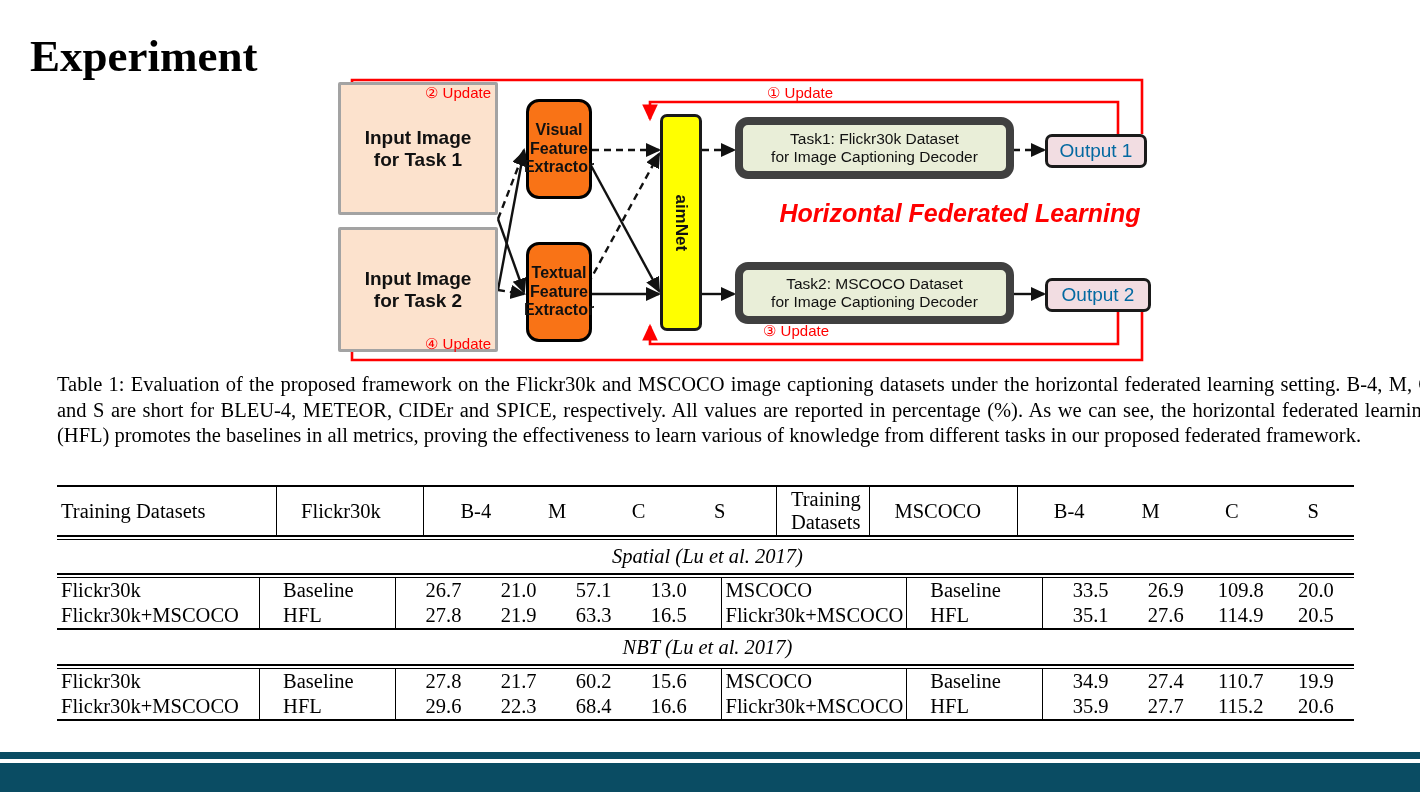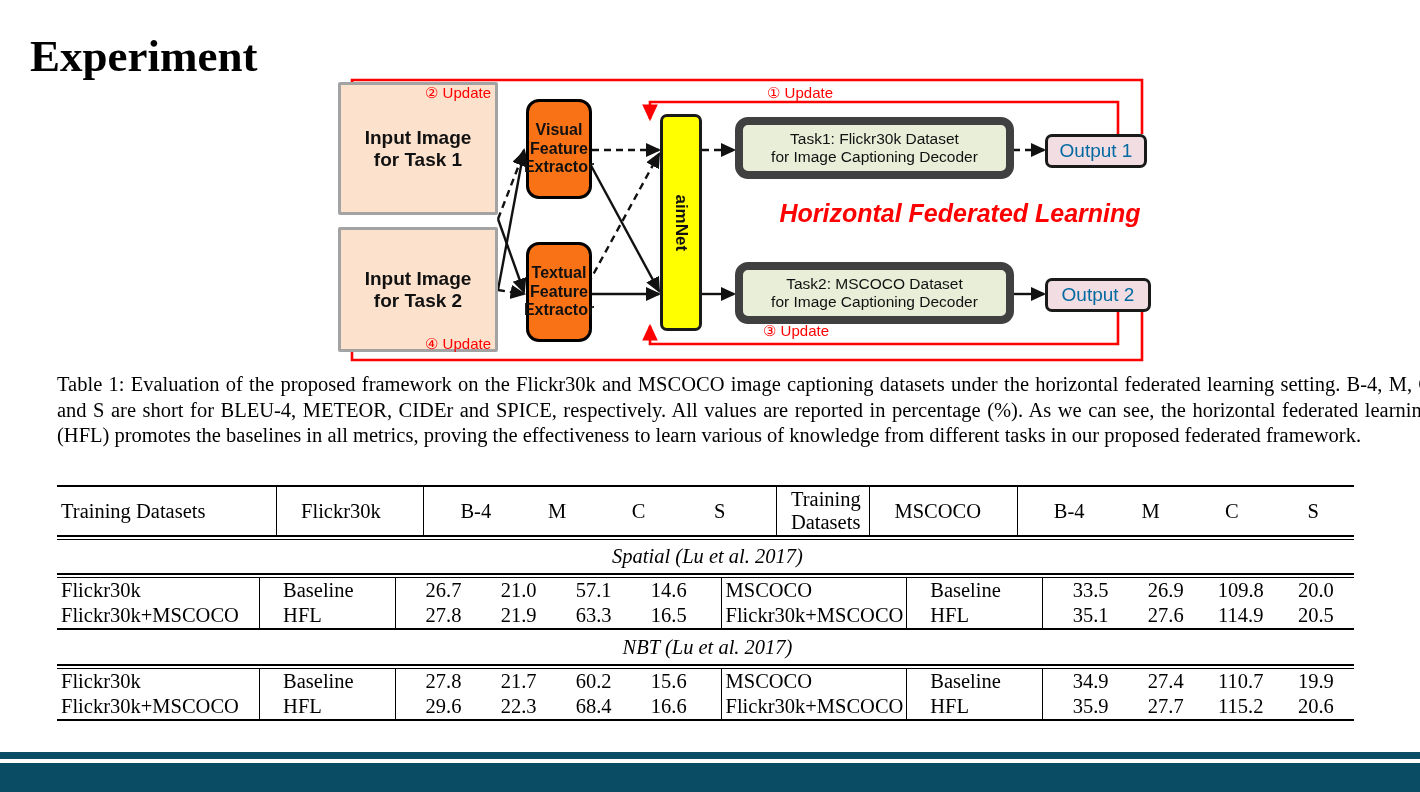--- a/index.html
+++ b/index.html
@@ -254,7 +254,7 @@
               <td class="c-num">26.7</td>
               <td class="c-num">21.0</td>
               <td class="c-num">57.1</td>
-              <td class="c-num">14.6</td>
+              <td class="c-num">13.0</td>
               <td class="c-gap"></td>
               <td class="c-ds c-sep" style="padding-left:14px;">MSCOCO</td>
               <td class="c-sep"></td>

